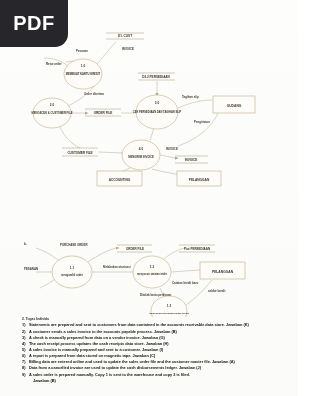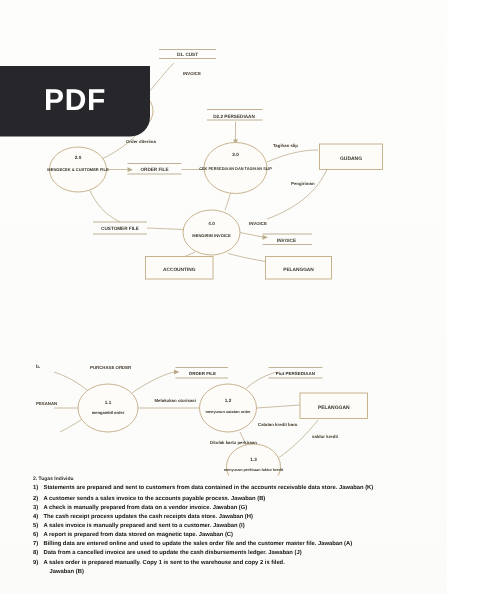--- a/index.html
+++ b/index.html
@@ -32,14 +32,13 @@
   #pdf-badge {
     position: absolute;
     left: 0; top: 0;
-    width: 100px; height: 47px;
+    width: 68px; height: 47px;
     background: #27262b;
     border-bottom-right-radius: 13px;
     z-index: 40;
     display: flex;
     align-items: center;
     justify-content: center;
-    margin-top: 44px;
   }
   #pdf-badge .lbl {
     color: #ffffff;

